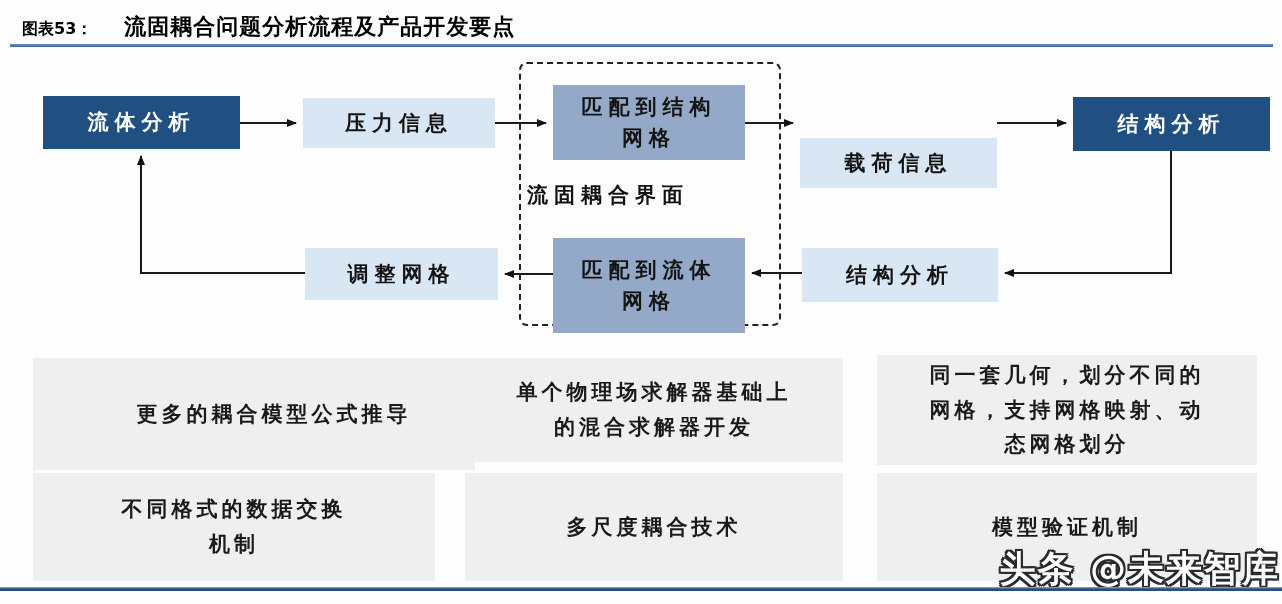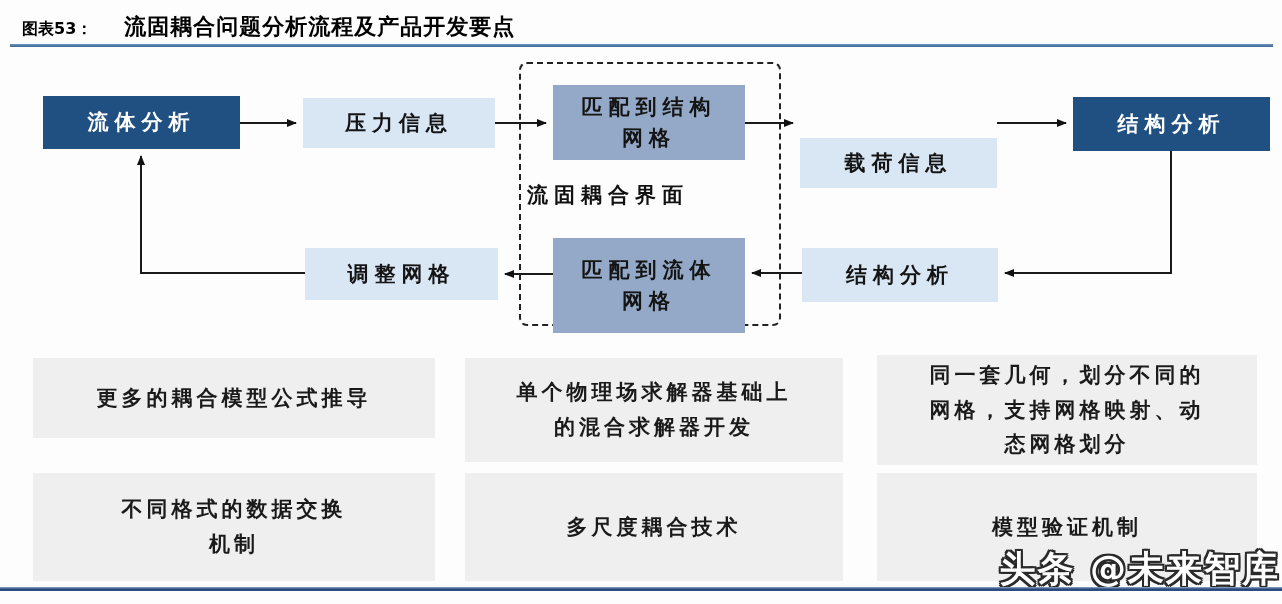--- a/index.html
+++ b/index.html
@@ -50,7 +50,7 @@
     display:flex;align-items:center;justify-content:center;text-align:center;
     font-weight:bold;font-size:21px;letter-spacing:4px;line-height:1.65;
     white-space:pre-line;color:#1a1a1a;}
-  .g1{left:33px;top:358px;width:402px;height:80px;}
+  .g1{left:33px;top:358px;width:402px;height:112px;padding-left:40px;}
   .g2{left:465px;top:358px;width:378px;height:104px;}
   .g3{left:877px;top:355px;width:380px;height:110px;}
   .g4{left:33px;top:473px;width:402px;height:108px;}

